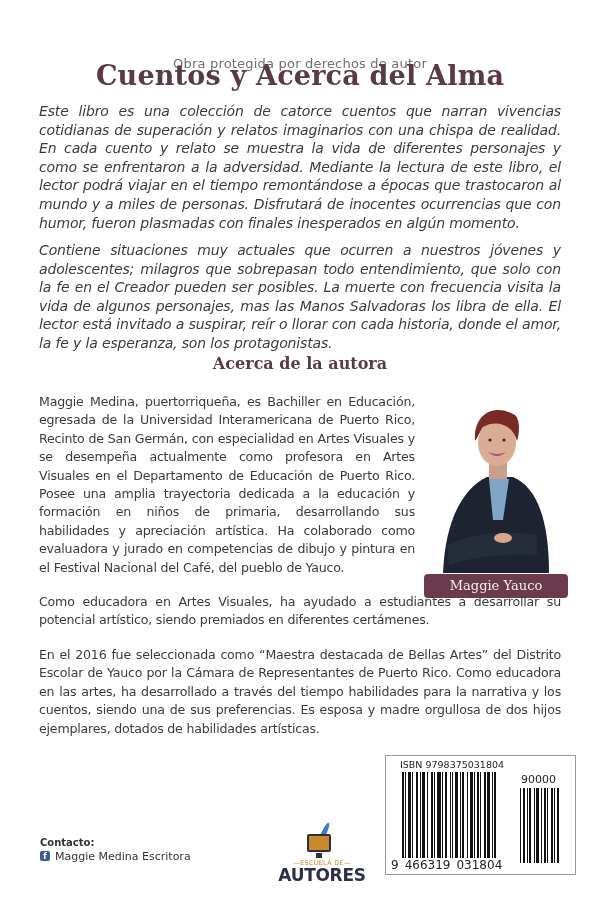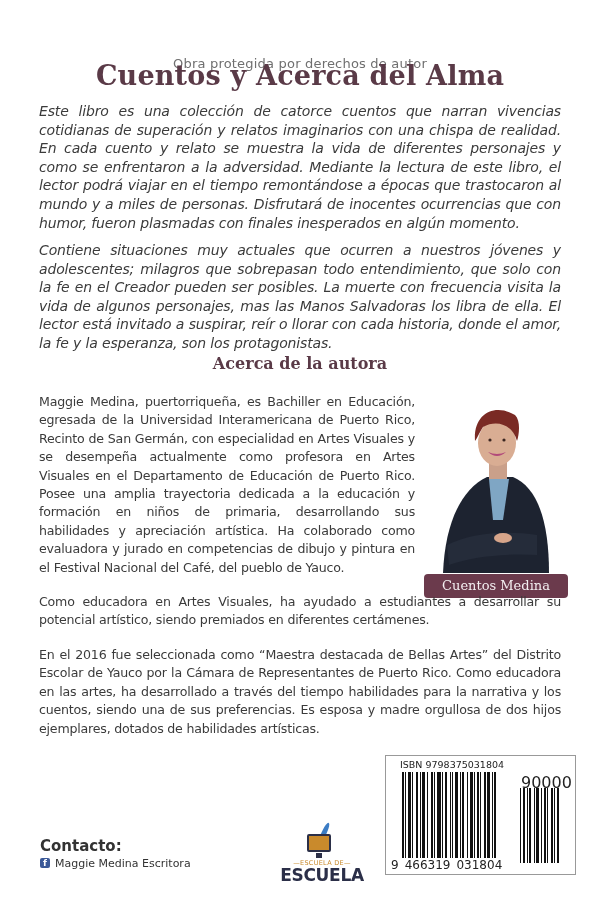--- a/index.html
+++ b/index.html
@@ -118,7 +118,7 @@
     <circle cx="79" cy="45" r="1.6" fill="#3a2520"></circle>
   </svg>
 </div>
-<div class="name-badge">Cuentos Medina</div>
+<div class="name-badge">Maggie Yauco</div>
 
 <p class="bio p4" style="width:522px;">Como educadora en Artes Visuales, ha ayudado a estudiantes a desarrollar su potencial artístico, siendo premiados en diferentes certámenes.</p>
 <p class="bio p5" style="width:522px;">En el 2016 fue seleccionada como “Maestra destacada de Bellas Artes” del Distrito Escolar de Yauco por la Cámara de Representantes de Puerto Rico. Como educadora en las artes, ha desarrollado a través del tiempo habilidades para la narrativa y los cuentos, siendo una de sus preferencias.  Es esposa y madre orgullosa de dos hijos ejemplares, dotados de habilidades artísticas.</p>

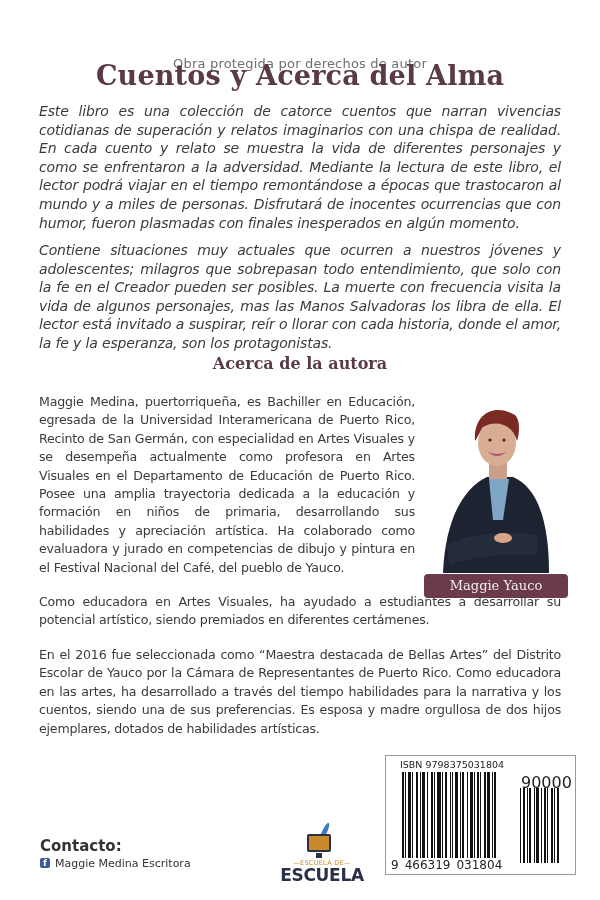--- a/index.html
+++ b/index.html
@@ -75,7 +75,7 @@
     border: 1px solid #999; background: #fff;
   }
   .isbn-text { position: absolute; top: 3px; left: 14px; font-size: 9.5px; color: #222; }
-  .addon-num { position: absolute; top: 17px; left: 135px; font-size: 16px; color: #222; }
+  .addon-num { position: absolute; top: 17px; left: 135px; font-size: 11px; color: #222; }
   .bars-main { position: absolute; top: 16px; left: 16px; height: 90px; display: flex; }
   .bars-addon { position: absolute; top: 32px; left: 134px; height: 75px; display: flex; }
   .bar { background: #111; height: 100%; }

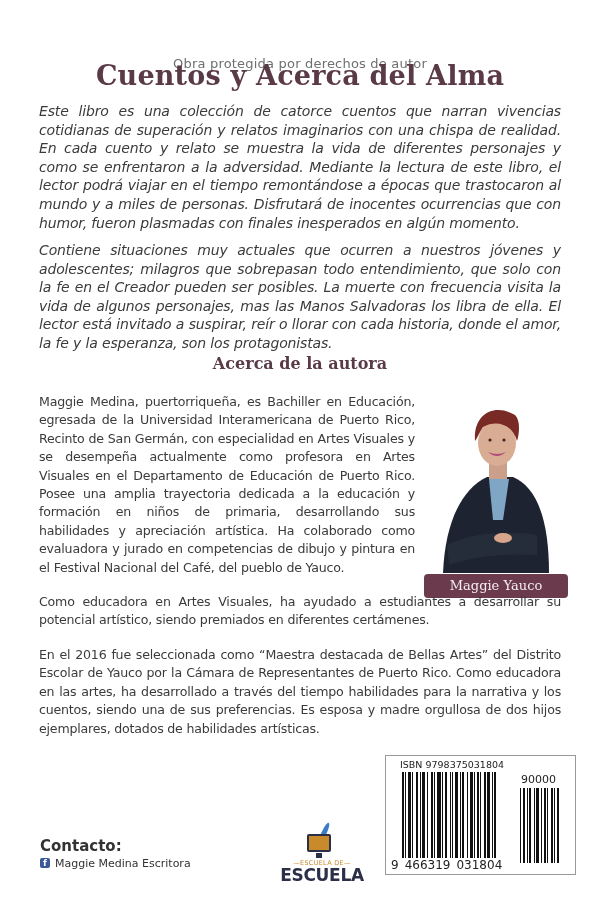--- a/index.html
+++ b/index.html
@@ -54,7 +54,7 @@
 
   
   .contact { position: absolute; top: 837px; left: 40px; font-size: 11px; color: #333; }
-  .contact .label { font-weight: bold; font-size: 15px; margin-bottom: 1px; }
+  .contact .label { font-weight: bold; font-size: 10px; margin-bottom: 1px; }
   .contact .row { display: flex; align-items: center; height: 14px; }
   .contact .ico { width: 10px; height: 10px; margin-right: 5px; border-radius: 2px; display: inline-block; position: relative; }
   .ig { border: 1.5px solid #d9457a; background: #fff; }

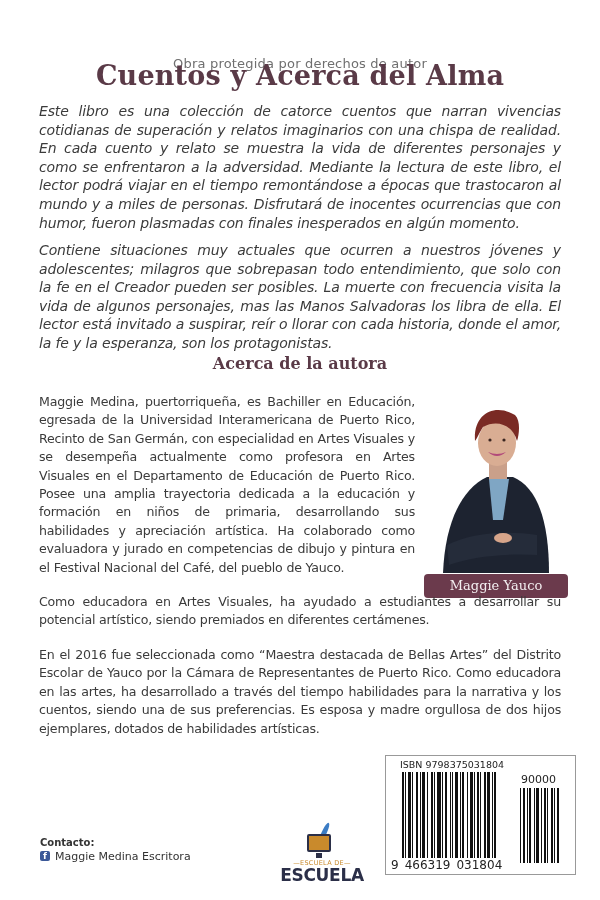--- a/index.html
+++ b/index.html
@@ -136,7 +136,7 @@
   <div class="monitor"></div>
   <div class="stand"></div>
   <div class="escuela">—ESCUELA DE—</div>
-  <div class="autores">ESCUELA</div>
+  <div class="autores">AUTORES</div>
 </div>
 
 <div class="barcode-box">

